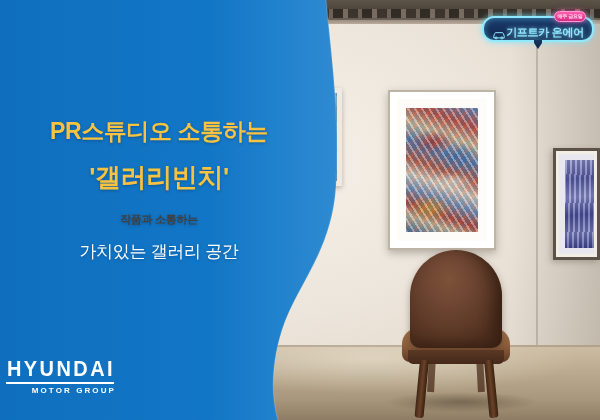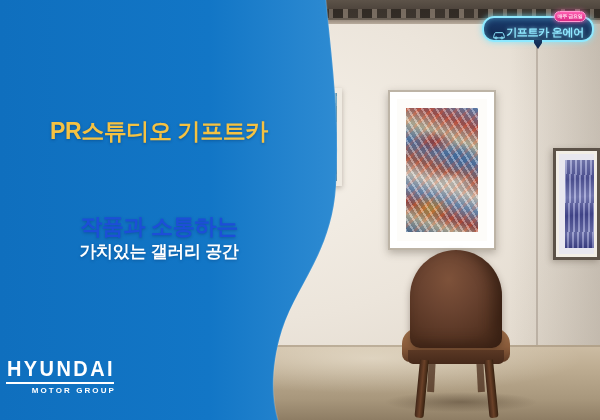--- a/index.html
+++ b/index.html
@@ -335,7 +335,7 @@
              C270,368 272,400 278,420" fill="none" stroke="rgba(255,255,255,.14)" stroke-width="1.5"></path>
   </svg>
 
-  <div class="headline">PR스튜디오 기프트카</div>
+  <div class="headline">PR스튜디오 소통하는</div>
   <div class="sub1">작품과 소통하는</div>
   <div class="sub2">가치있는 갤러리 공간</div>
 

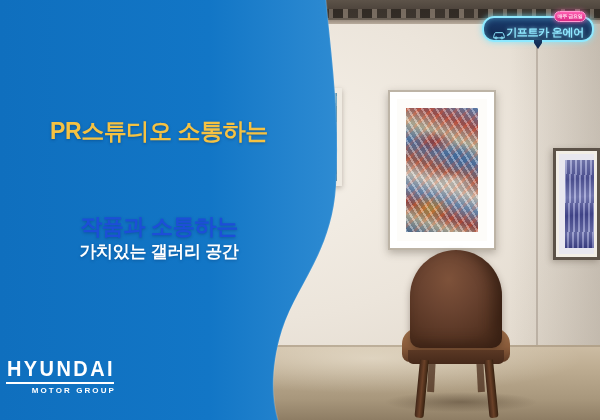--- a/index.html
+++ b/index.html
@@ -336,6 +336,7 @@
   </svg>
 
   <div class="headline">PR스튜디오 소통하는</div>
+  <div class="headline2">'갤러리빈치'</div>
   <div class="sub1">작품과 소통하는</div>
   <div class="sub2">가치있는 갤러리 공간</div>
 

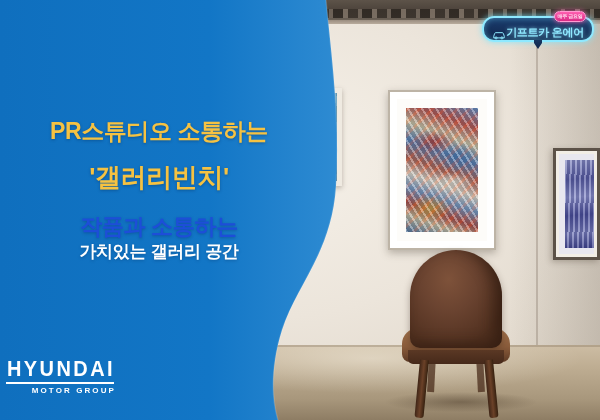--- a/index.html
+++ b/index.html
@@ -206,7 +206,7 @@
   }
   .sub1{
     position:absolute;left:0;top:212px;width:318px;text-align:center;
-    color:#1d4ed8;font-size:22px;font-weight:700;letter-spacing:-.3px;
+    color:#404040;font-size:11px;font-weight:700;letter-spacing:-.3px;
     text-shadow:0 1px 3px rgba(0,40,85,.35);
   }
   .sub2{

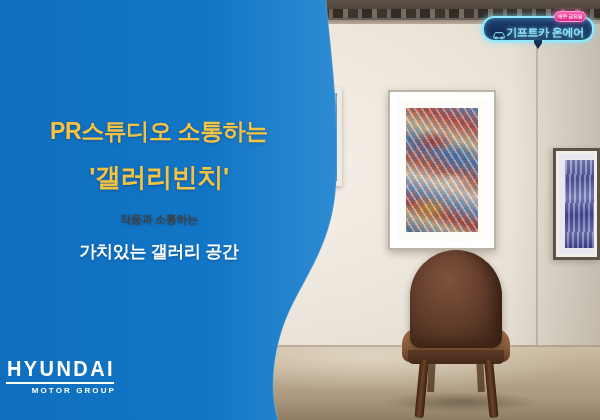--- a/index.html
+++ b/index.html
@@ -211,7 +211,7 @@
   }
   .sub2{
     position:absolute;left:0;top:240px;width:318px;text-align:center;
-    color:#ffffff;font-size:17px;font-weight:700;letter-spacing:-.3px;
+    color:#ffffff;font-size:17px;font-weight:400;letter-spacing:-.3px;
     text-shadow:0 1px 3px rgba(0,40,85,.35);
   }
 

